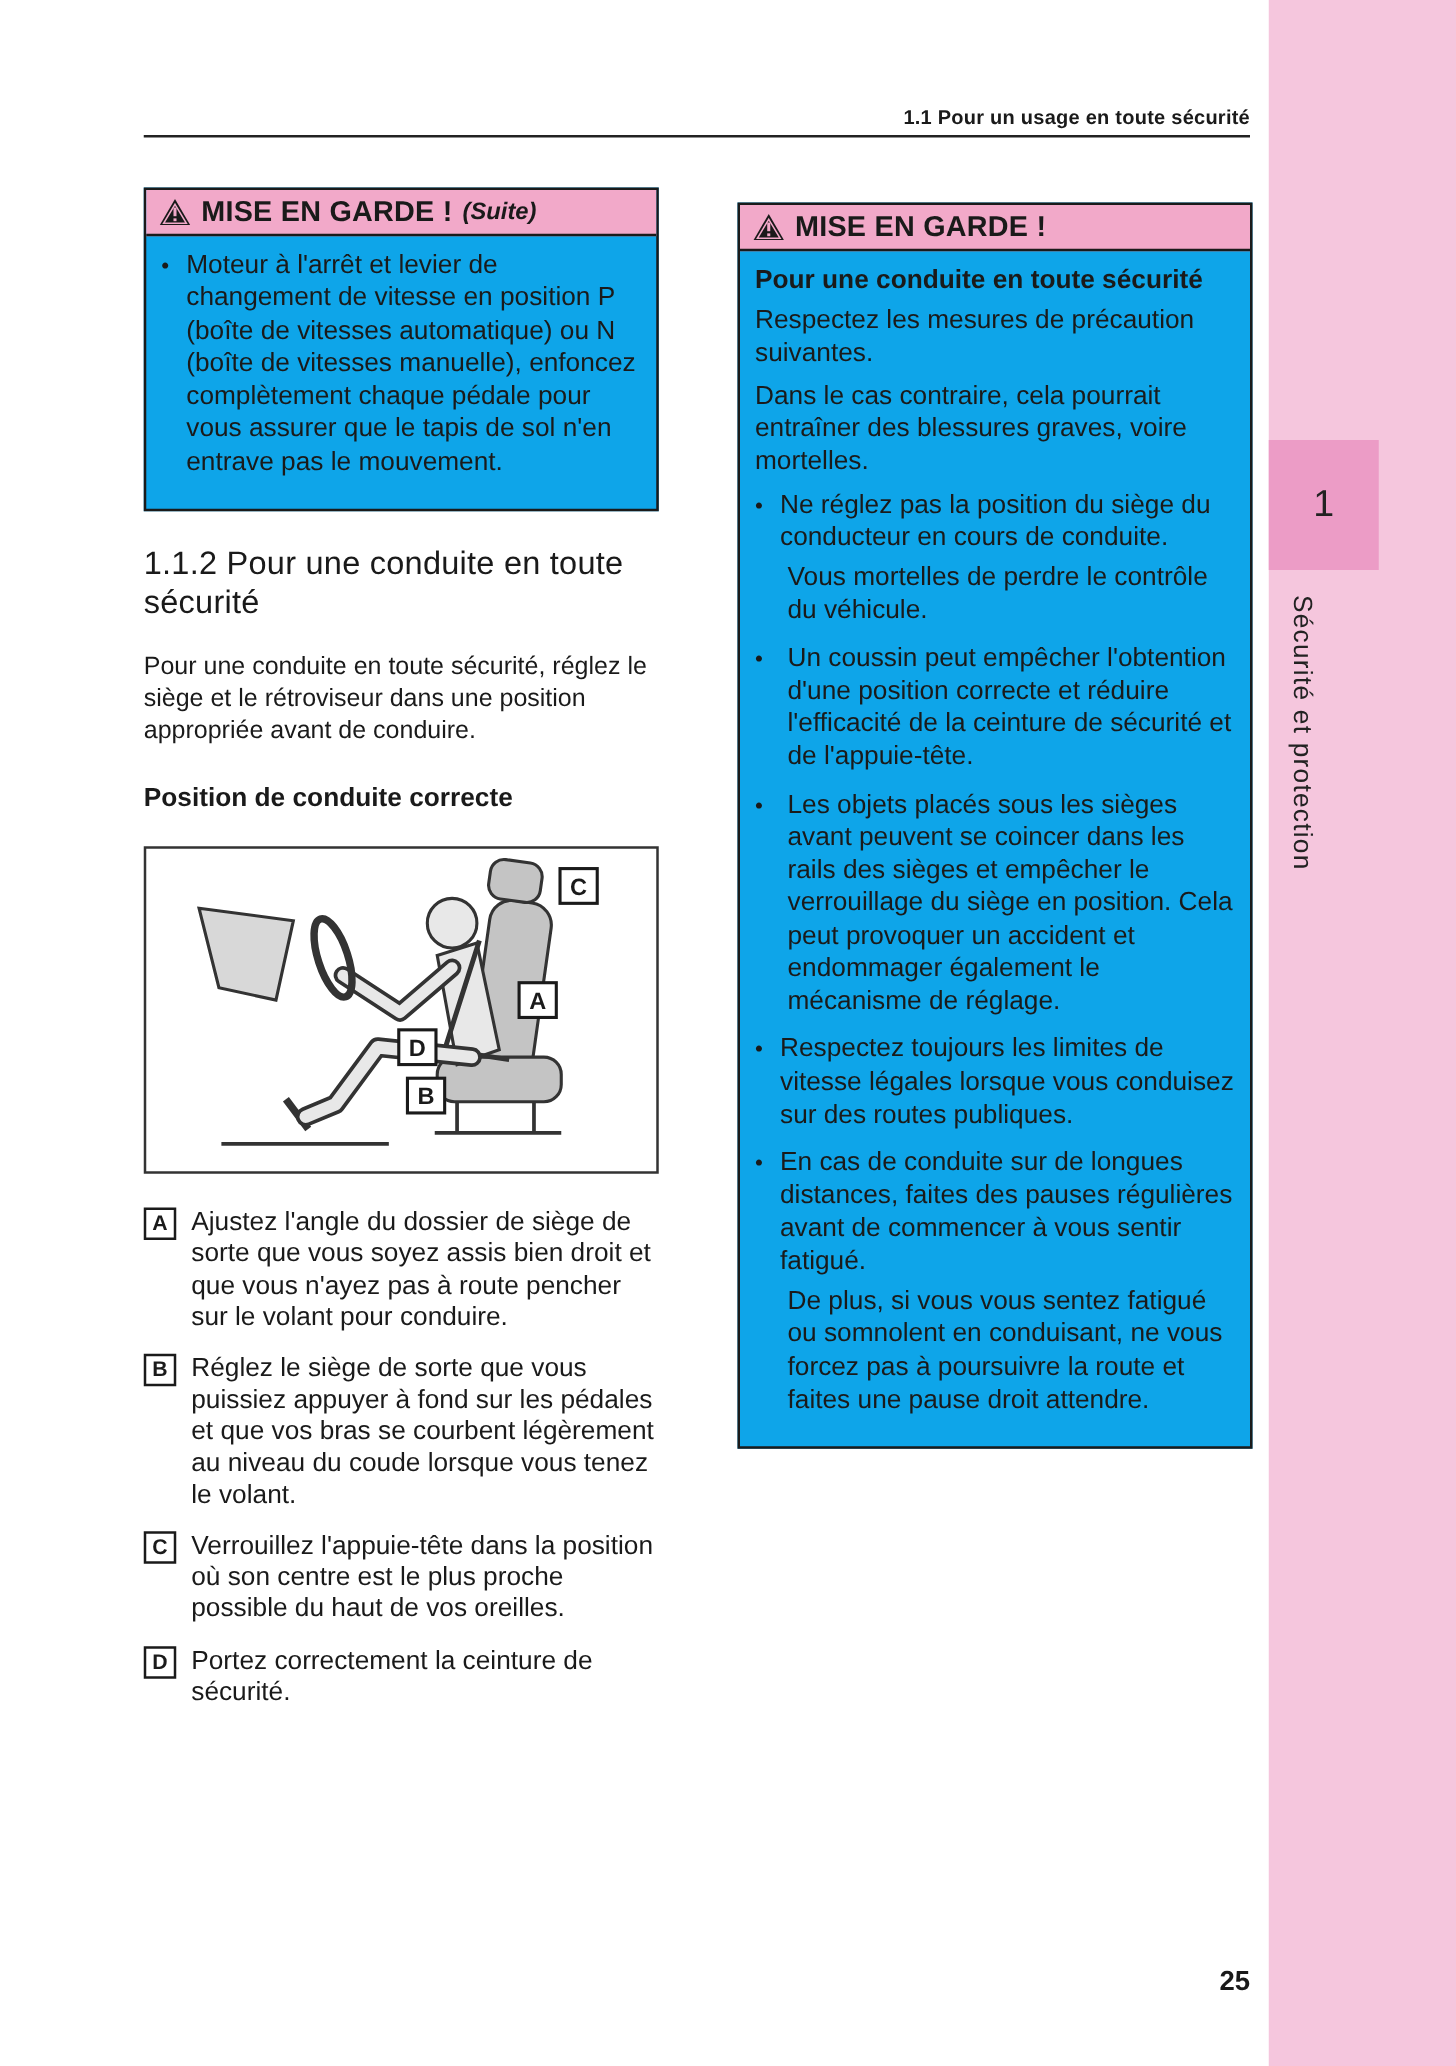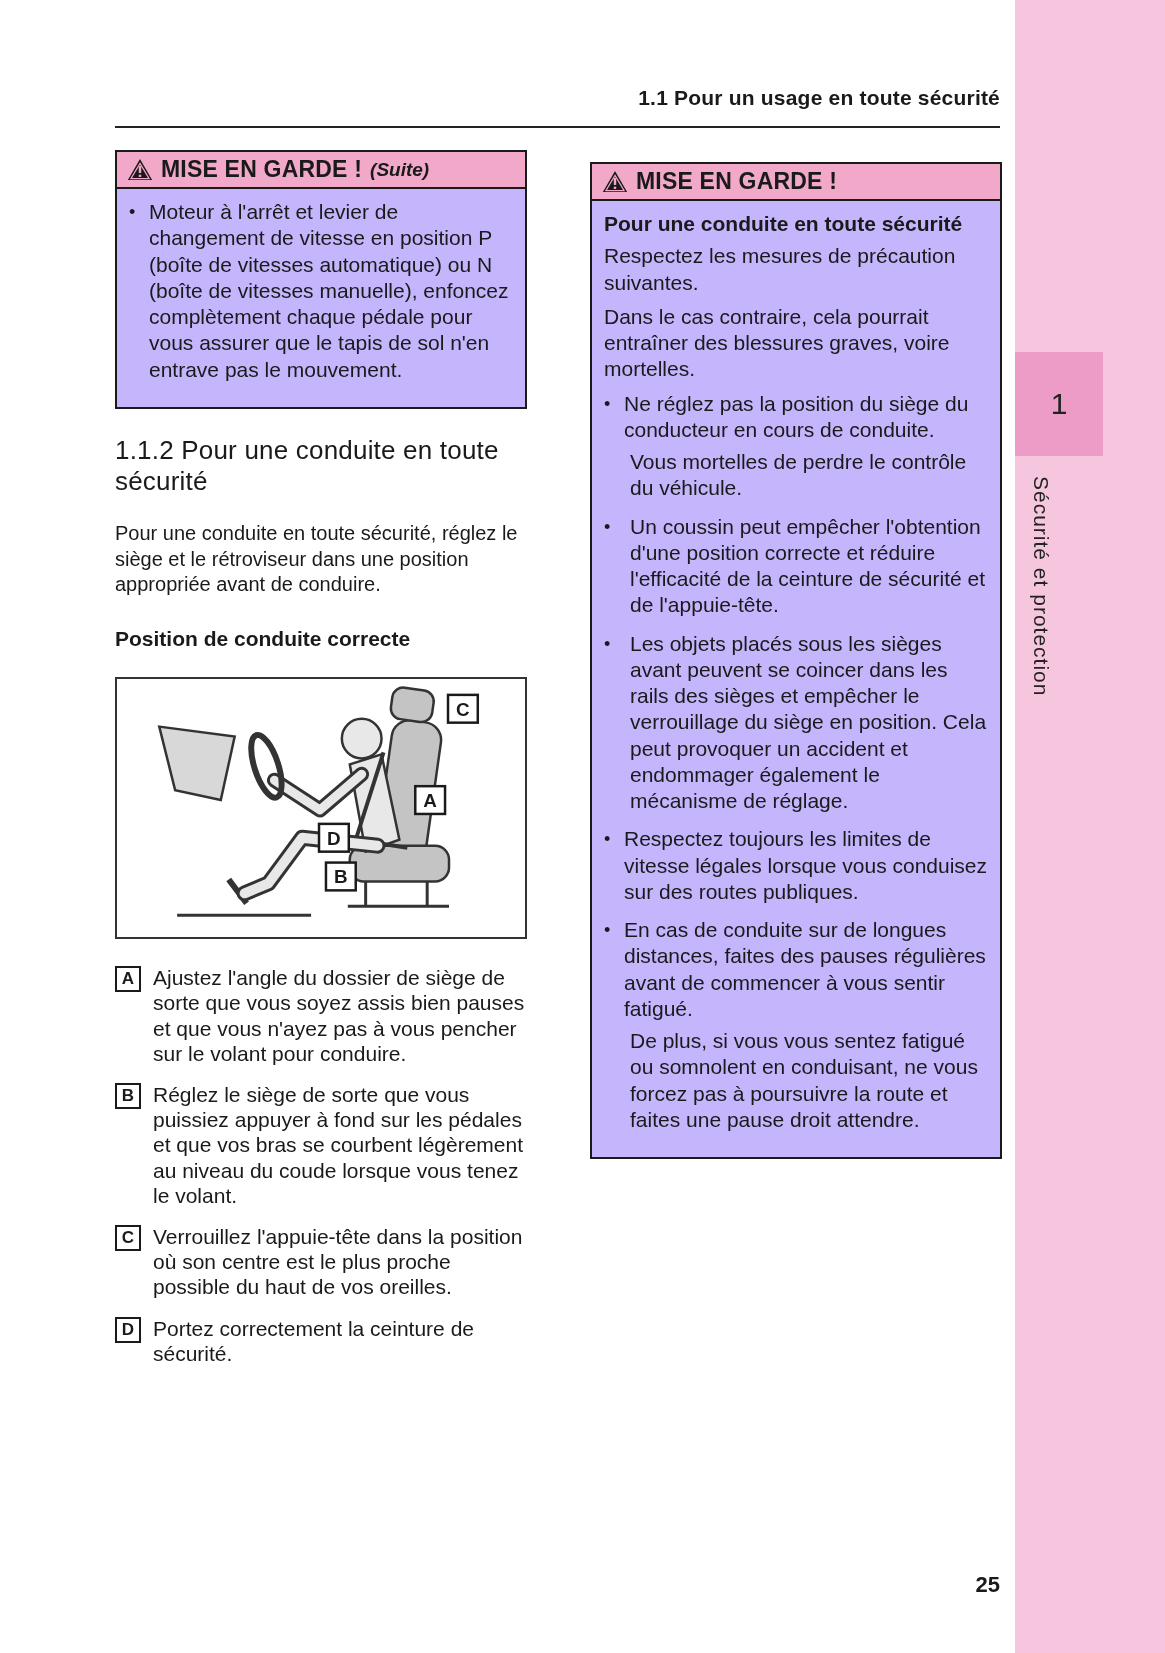--- a/index.html
+++ b/index.html
@@ -38,8 +38,8 @@
   .page-header {
     position:absolute; left:115px; top:86px; width:885px;
     text-align:right;
-    font-size:21px; font-weight:bold;
-    padding-bottom:16px;
+    font-size:16px; font-weight:bold;
+    padding-bottom:4px;
     border-bottom:2px solid #222;
     letter-spacing:0.2px;
   }

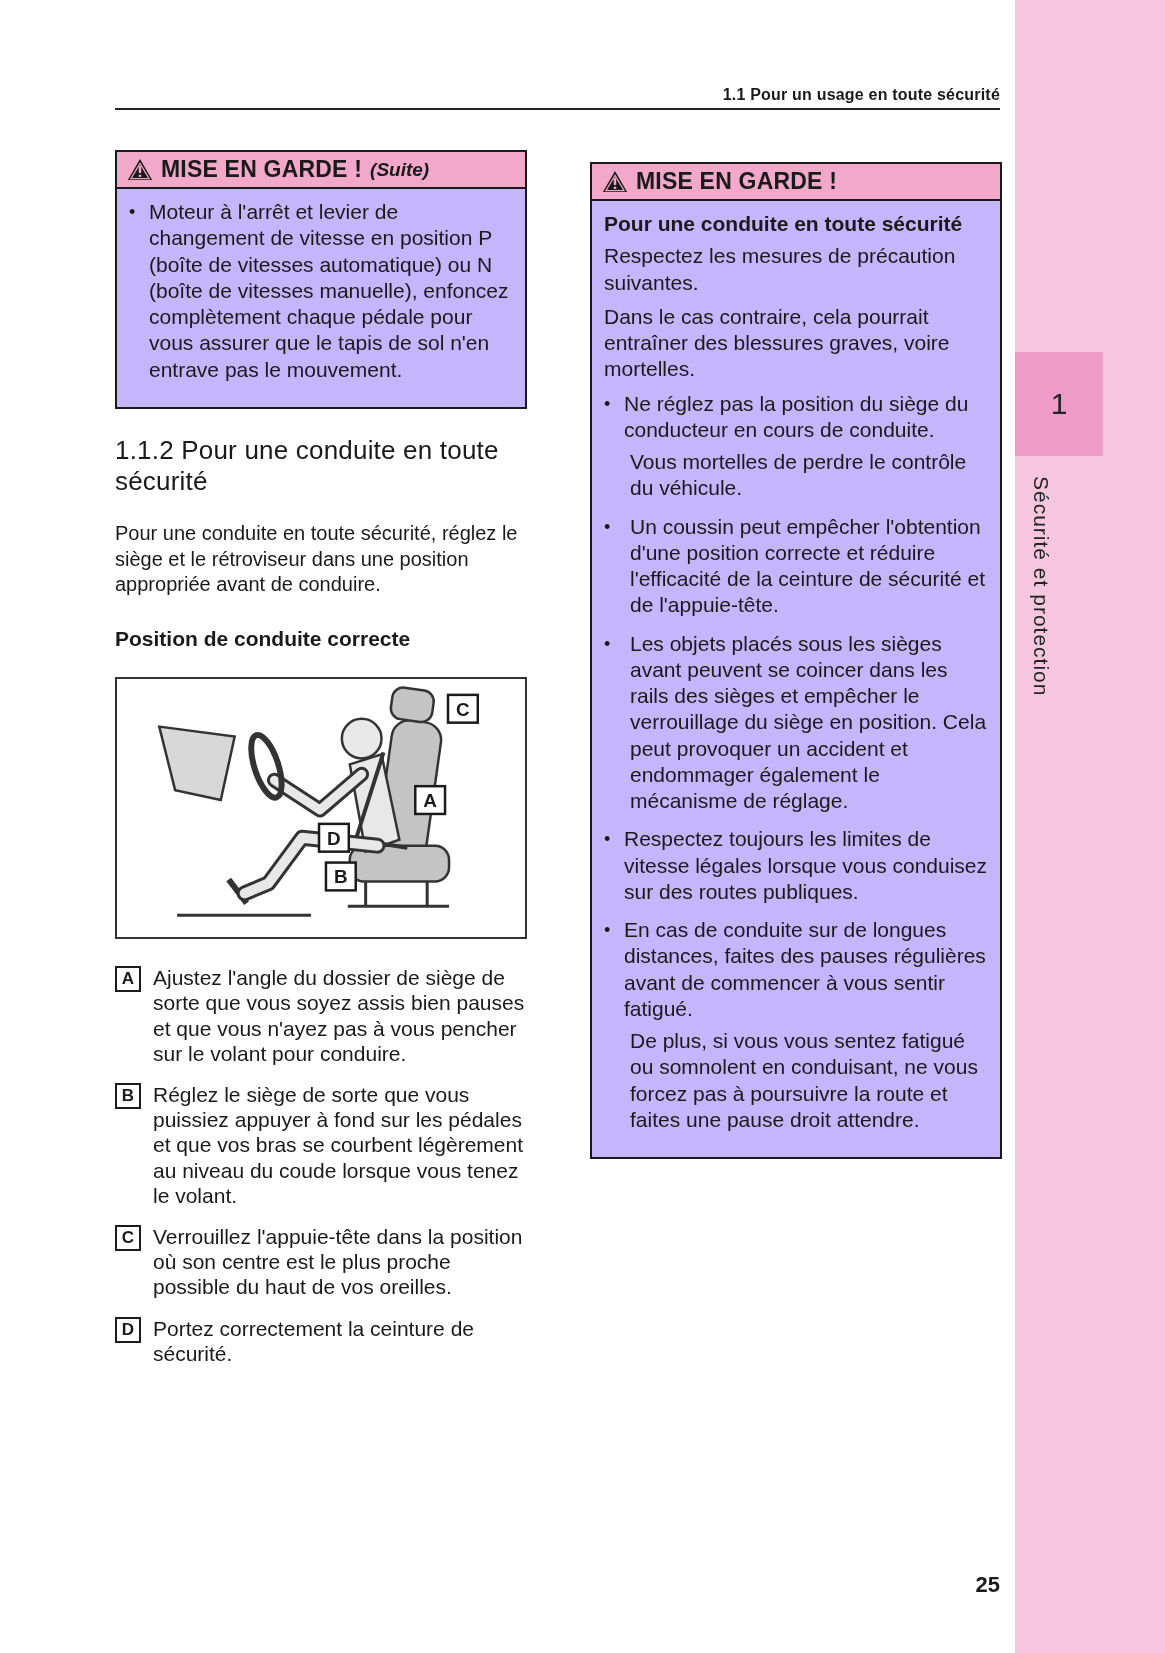--- a/index.html
+++ b/index.html
@@ -56,7 +56,7 @@
   
   .wbox {
     border:2px solid #1a1a1a;
-    background:#c4b5fd;
+    background:#0ea5e9;
   }
   .wband {
     background:#f2a9c9;

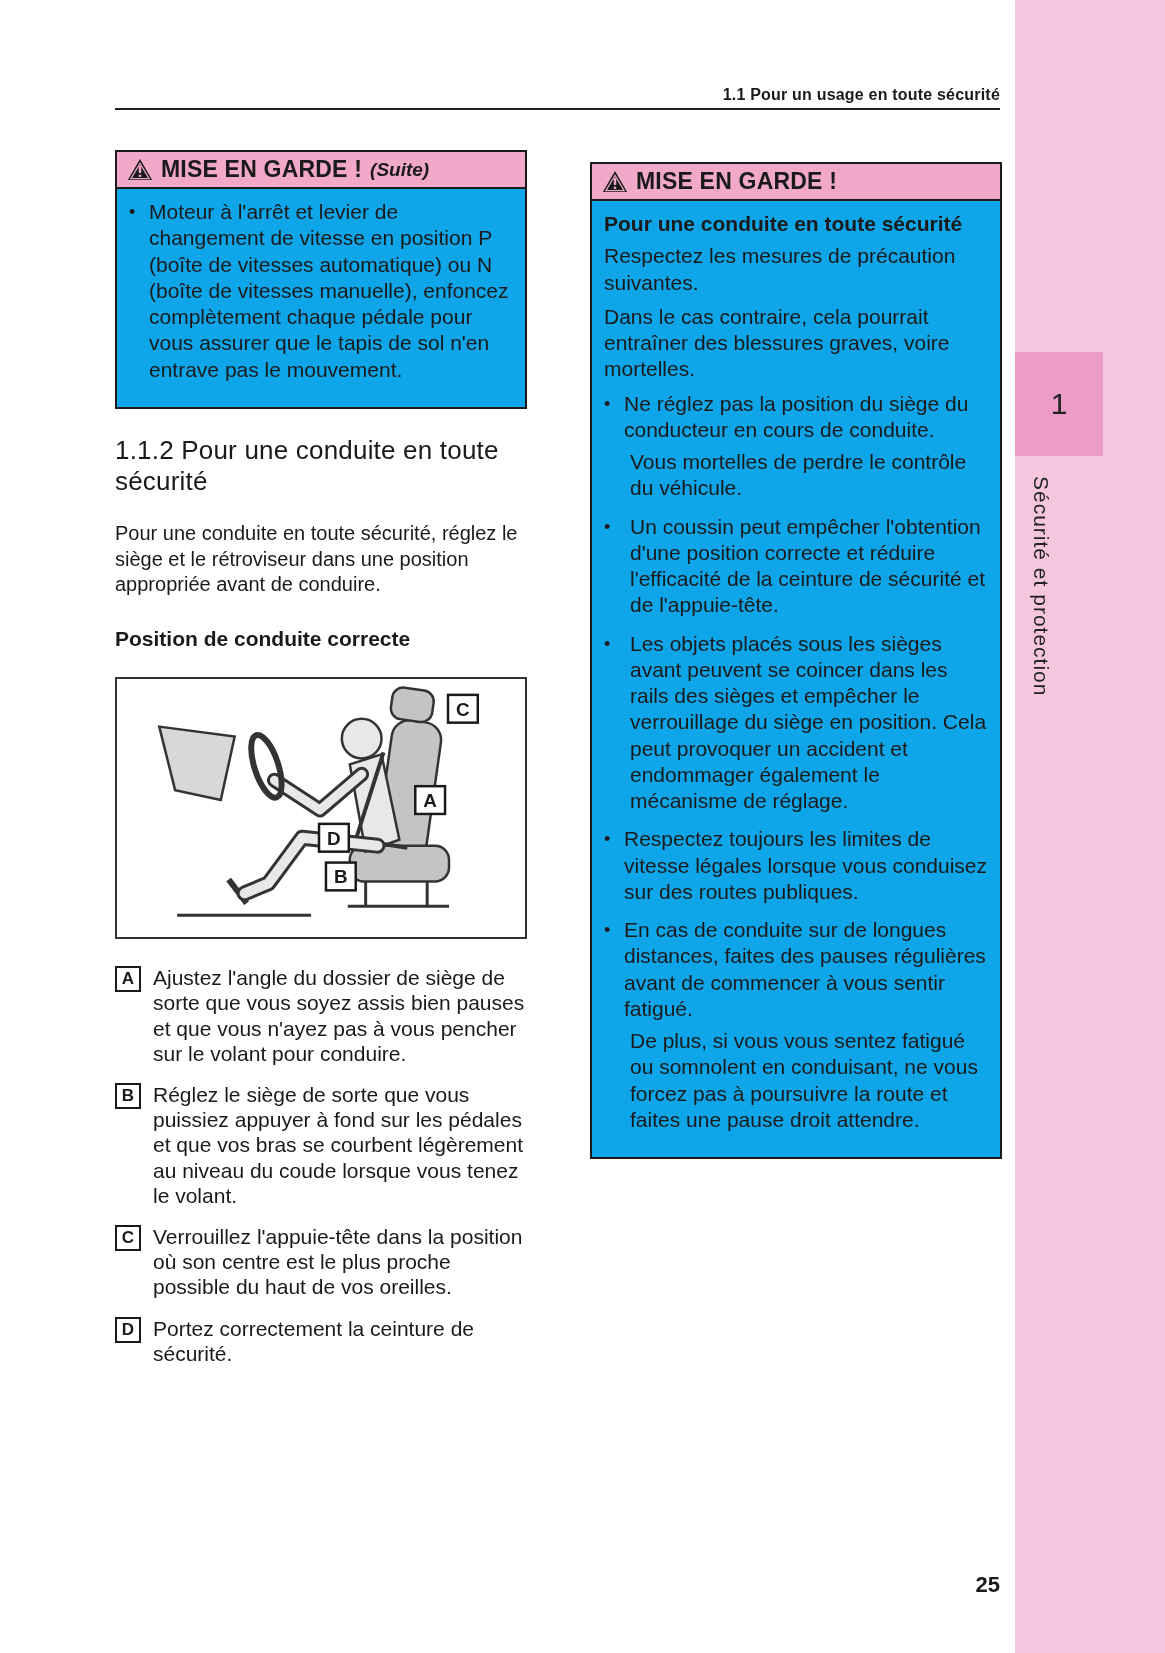--- a/index.html
+++ b/index.html
@@ -208,7 +208,7 @@
 
     <div class="item">
       <span class="keybox">A</span>
-      <p class="item-text">Ajustez l'angle du dossier de siège de sorte que vous soyez assis bien pauses et que vous n'ayez pas à vous pencher sur le volant pour conduire.</p>
+      <p class="item-text">Ajustez l'angle du dossier de siège de sorte que vous soyez assis bien droit et que vous n'ayez pas à route pencher sur le volant pour conduire.</p>
     </div>
     <div class="item">
       <span class="keybox">B</span>

